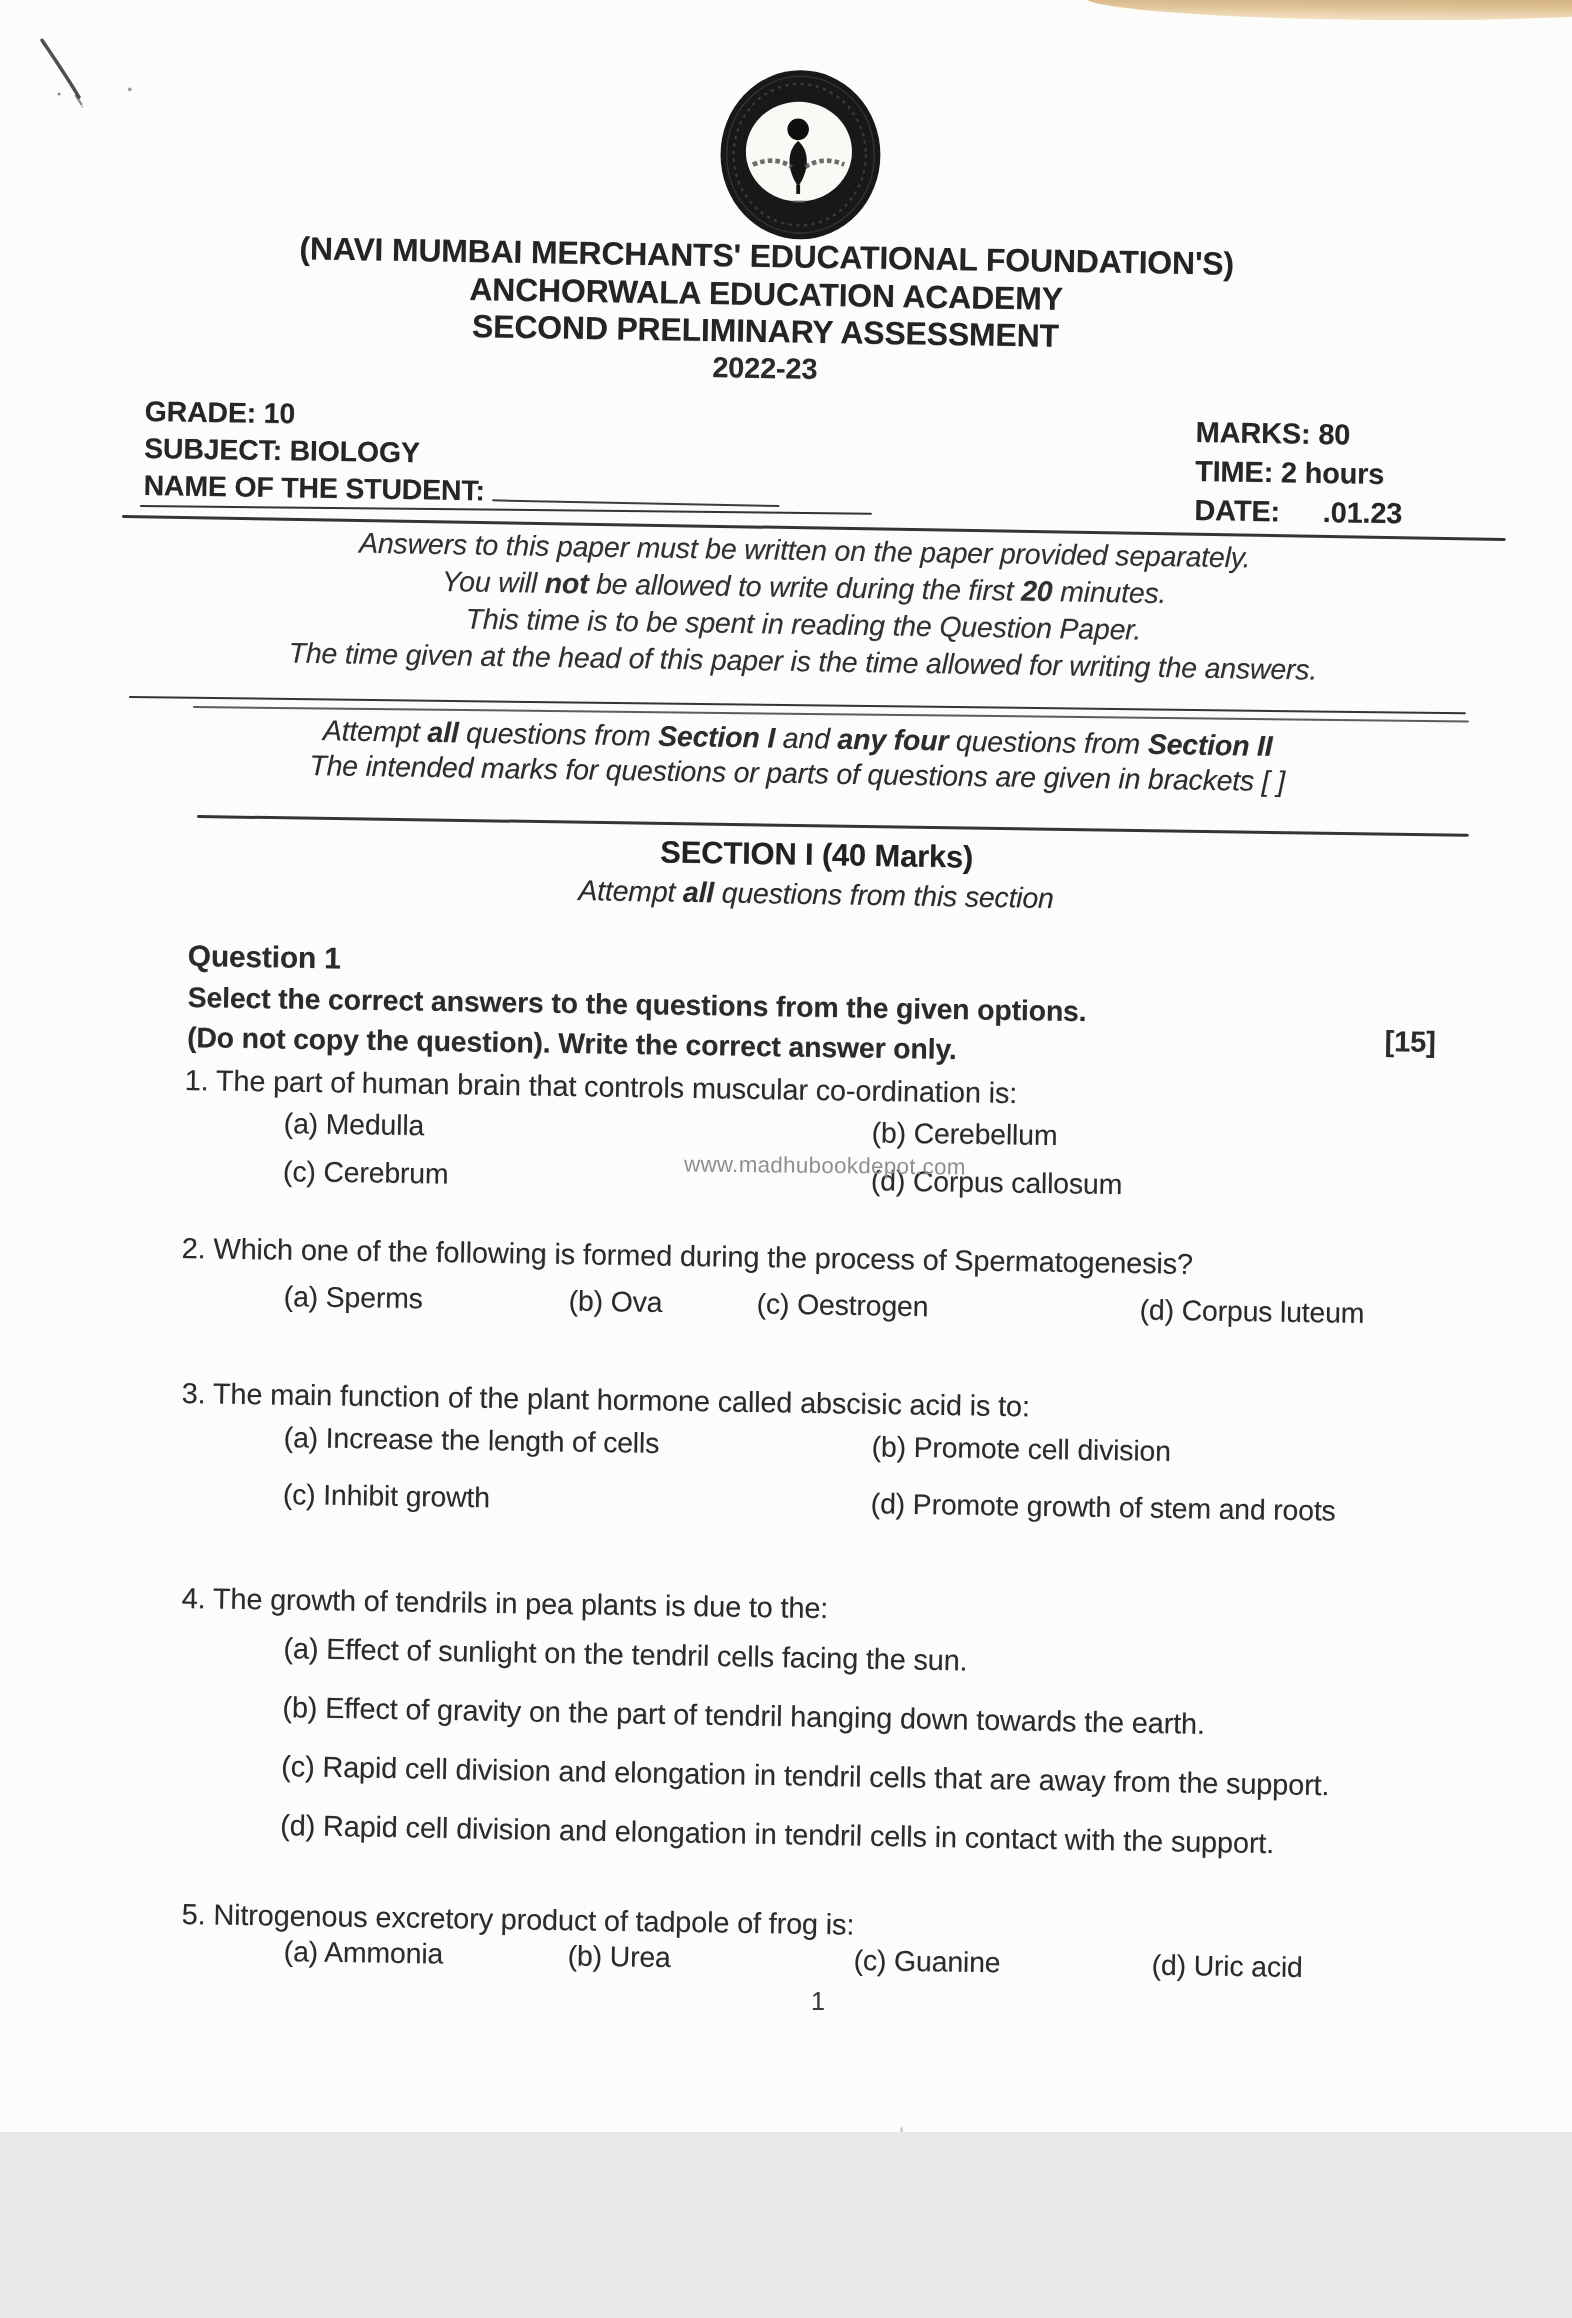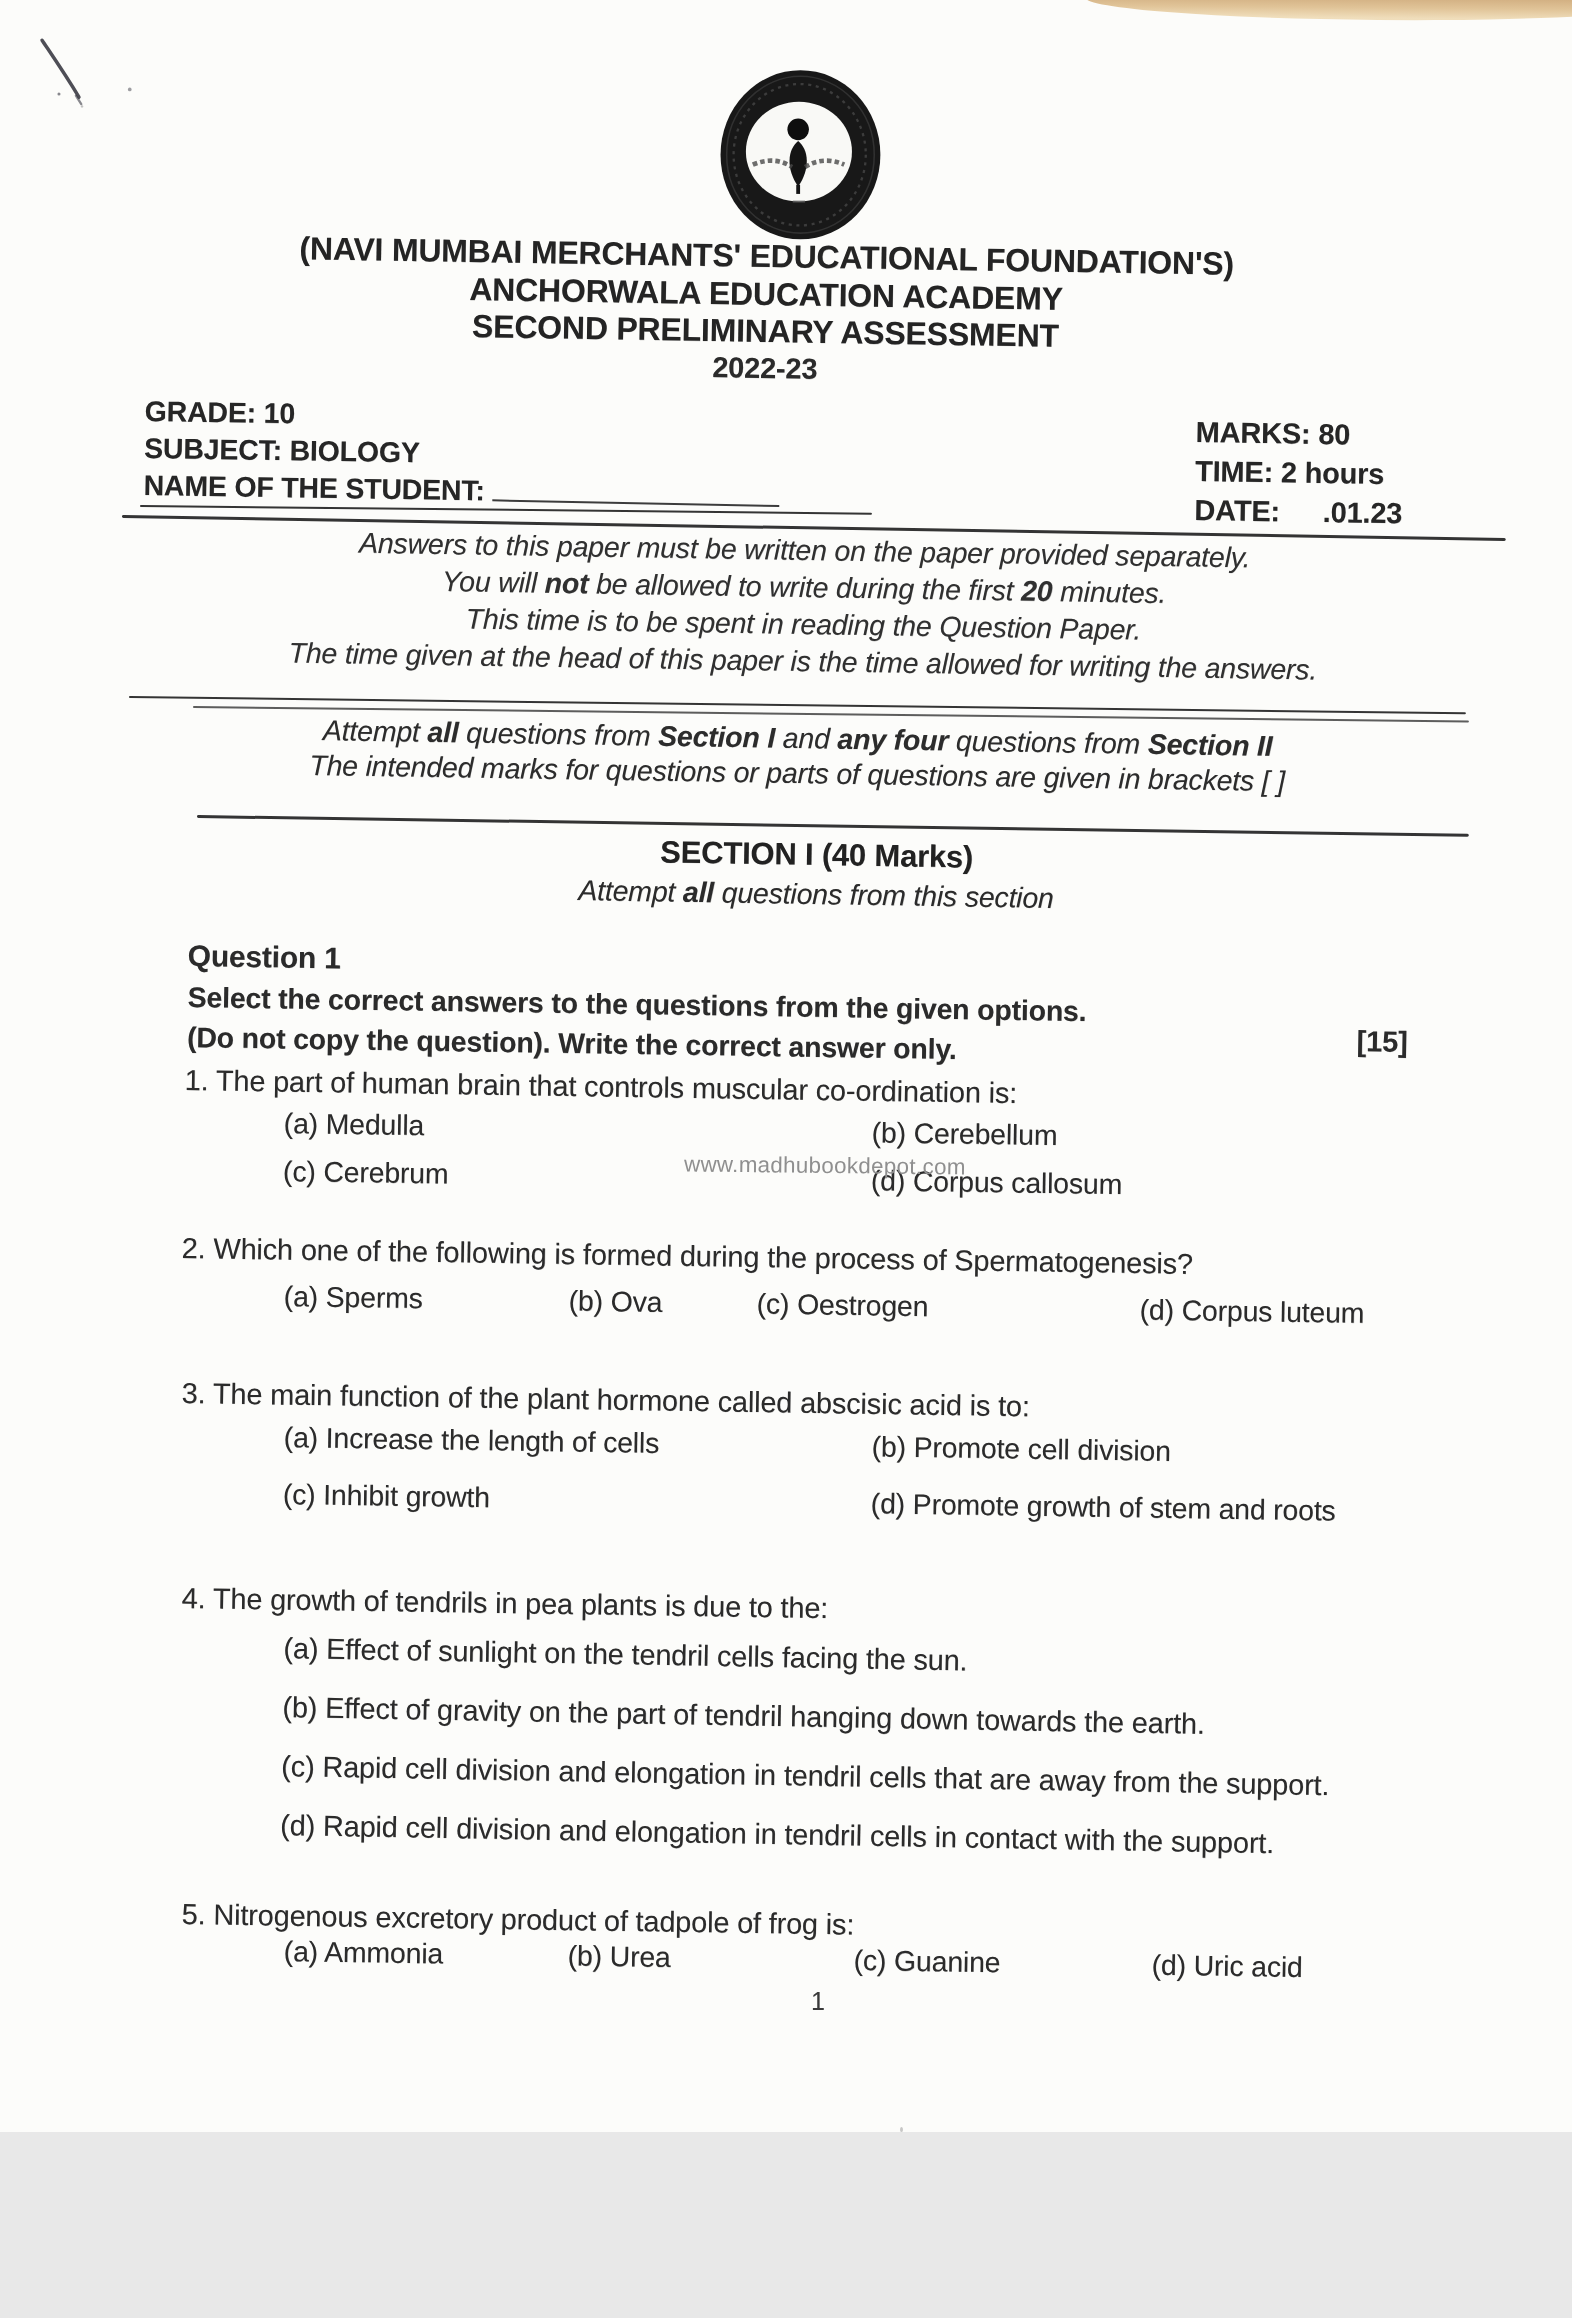--- a/index.html
+++ b/index.html
@@ -134,7 +134,7 @@
     <div>Select the correct answers to the questions from the given options.</div>
     <div>(Do not copy the question). Write the correct answer only.</div>
   </div>
-  <div class="blk sk qmarks scan" style="left:1357px;top:1025px;">[15]</div>
+  <div class="blk sk qmarks scan" style="left:1385px;top:1025px;">[15]</div>
 
   <div class="blk sk stem scan" style="left:185px;top:1064px;">1. The part of human brain that controls muscular co-ordination is:</div>
   <div class="blk sk scan" style="left:284px;top:1107px;width:1280px;">

